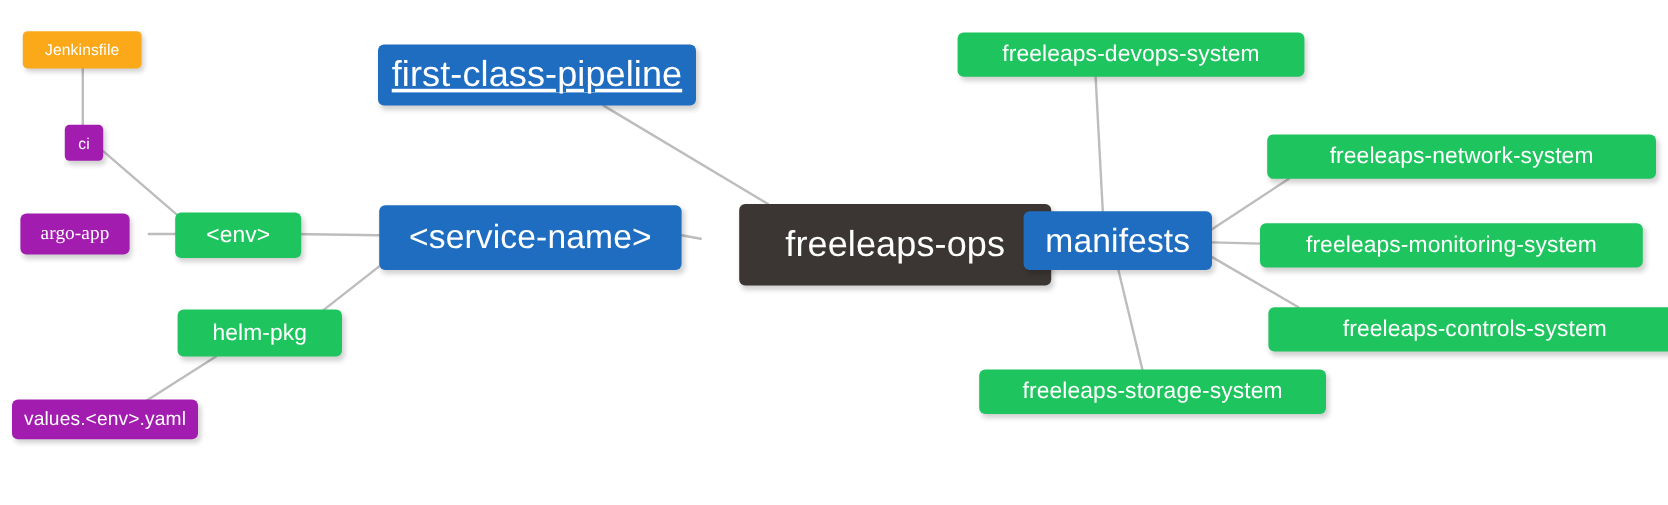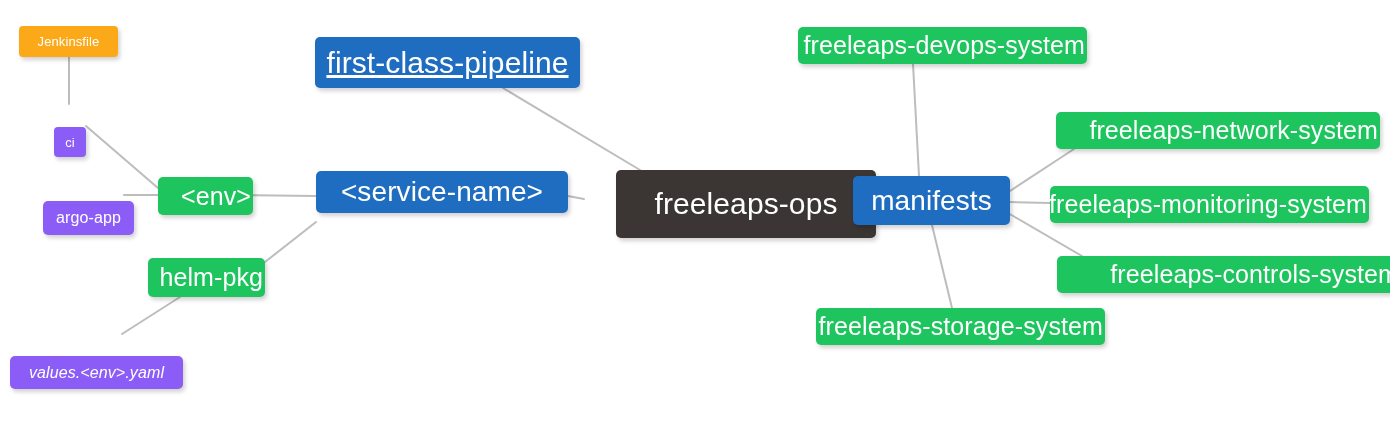--- a/index.html
+++ b/index.html
@@ -55,7 +55,7 @@
   
   .sz-xs { font-size: 13px; border-radius: 4px; }
   .sz-sm { font-size: 16px; }
-  .sz-md { font-size: 25px; justify-content: flex-end; }
+  .sz-md { font-size: 19px; }
   .sz-xl { font-size: 28px; }
   .sz-xxl{ font-size: 30px; }
 </style>

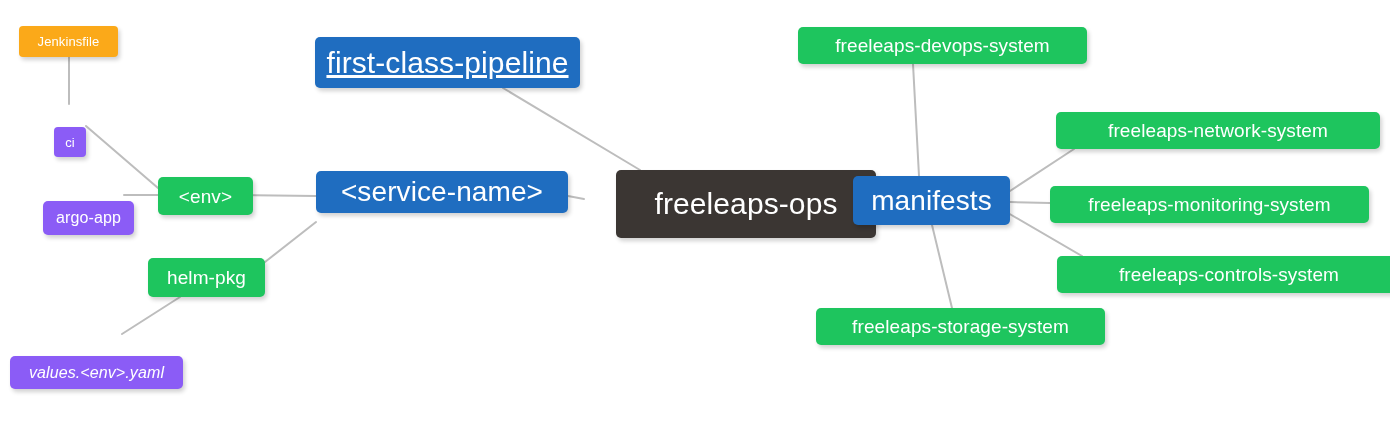--- a/index.html
+++ b/index.html
@@ -47,7 +47,7 @@
   }
   
   .c-orange  { background: #fba919; }
-  .c-red     { background: #8b5cf6; margin-top: 23px; }
+  .c-red     { background: #a21caf; }
   .c-green   { background: #1ec55e; }
   .c-blue    { background: #1f6dc0; }
   .c-dark    { background: #3b3633; margin-left: 32px; }

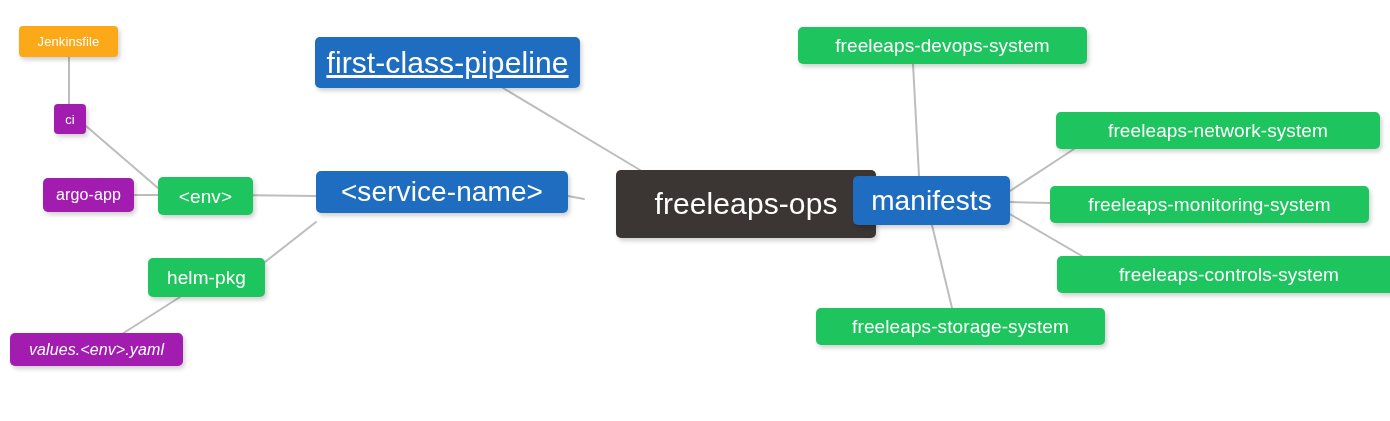--- a/index.html
+++ b/index.html
@@ -86,7 +86,7 @@
       <div class="node c-red sz-xs" style="left: 54px; top: 104px; width: 32px; height: 30px;">
         <span>ci</span>
       </div>
-      <div class="node c-red sz-sm" style="left: 43px; top: 178px; width: 91px; height: 34px;">
+      <div class="node c-red sz-sm" style="left: 17px; top: 178px; width: 91px; height: 34px; font-family: Liberation Serif, serif;">
         <span>argo-app</span>
       </div>
       <div class="node c-green sz-md" style="left: 158px; top: 177px; width: 95px; height: 38px;">

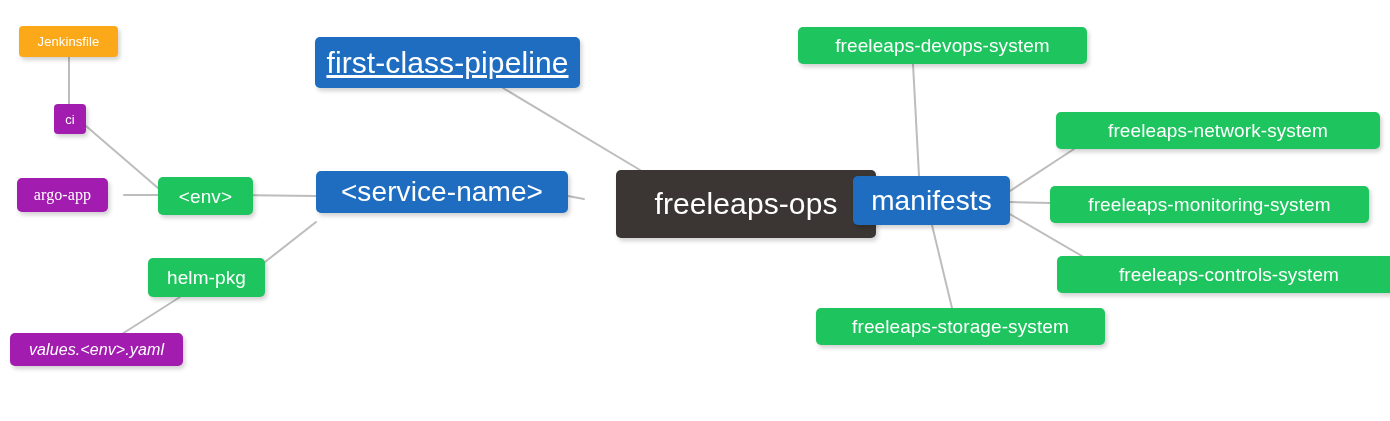--- a/index.html
+++ b/index.html
@@ -89,7 +89,7 @@
       <div class="node c-red sz-sm" style="left: 17px; top: 178px; width: 91px; height: 34px; font-family: Liberation Serif, serif;">
         <span>argo-app</span>
       </div>
-      <div class="node c-green sz-md" style="left: 158px; top: 177px; width: 95px; height: 38px;">
+      <div class="node c-green sz-md" style="left: 146px; top: 177px; width: 105px; height: 38px;">
         <span>&lt;env&gt;</span>
       </div>
       <div class="node c-green sz-md" style="left: 148px; top: 258px; width: 117px; height: 39px;">

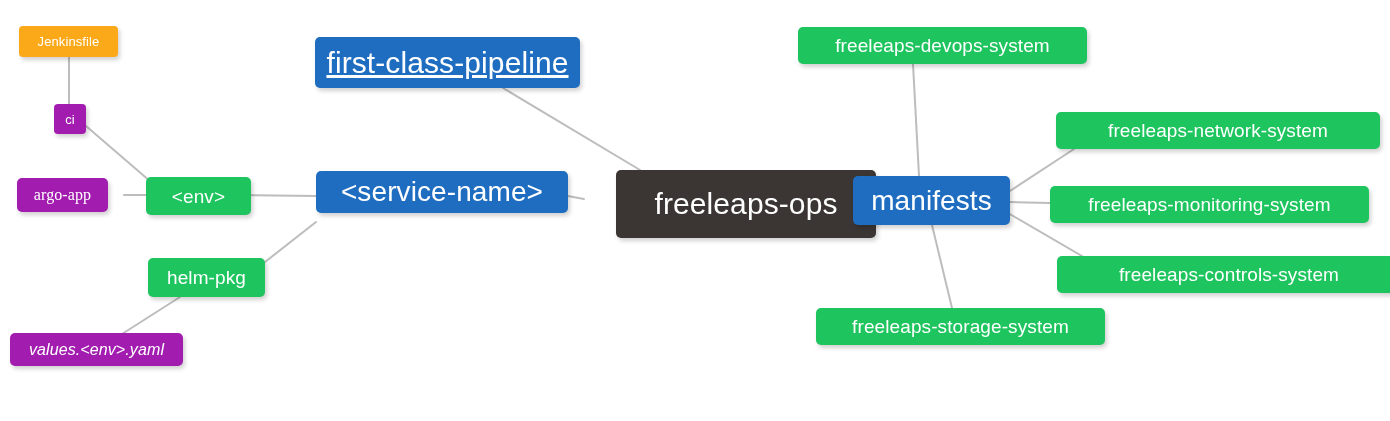--- a/index.html
+++ b/index.html
@@ -101,7 +101,7 @@
       <div class="node c-blue sz-xxl" style="left: 315px; top: 37px; width: 265px; height: 51px; text-decoration: underline;">
         <span>first-class-pipeline</span>
       </div>
-      <div class="node c-blue sz-xl" style="left: 316px; top: 171px; width: 252px; height: 42px;">
+      <div class="node c-blue sz-xl" style="left: 316px; top: 171px; width: 252px; height: 54px;">
         <span>&lt;service-name&gt;</span>
       </div>
       <div class="node c-dark sz-xxl" style="left: 584px; top: 170px; width: 260px; height: 68px;">

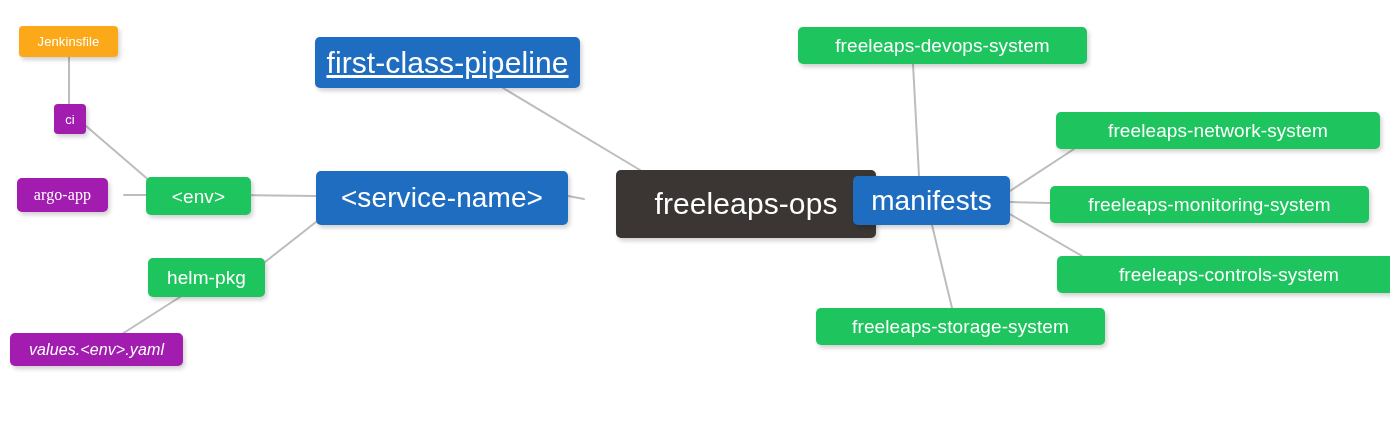--- a/index.html
+++ b/index.html
@@ -92,7 +92,7 @@
       <div class="node c-green sz-md" style="left: 146px; top: 177px; width: 105px; height: 38px;">
         <span>&lt;env&gt;</span>
       </div>
-      <div class="node c-green sz-md" style="left: 148px; top: 258px; width: 117px; height: 39px;">
+      <div class="node c-green sz-md" style="left: 148px; top: 258px; width: 137px; height: 39px;">
         <span>helm-pkg</span>
       </div>
       <div class="node c-red sz-sm" style="left: 10px; top: 333px; width: 173px; height: 33px; font-style: italic;">

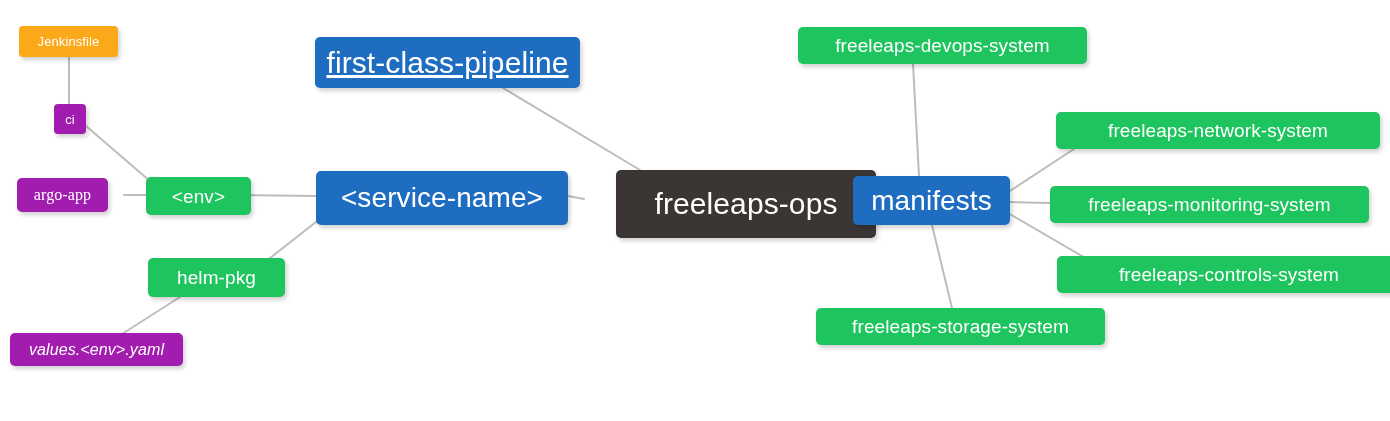--- a/index.html
+++ b/index.html
@@ -95,7 +95,7 @@
       <div class="node c-green sz-md" style="left: 148px; top: 258px; width: 137px; height: 39px;">
         <span>helm-pkg</span>
       </div>
-      <div class="node c-red sz-sm" style="left: 10px; top: 333px; width: 173px; height: 33px; font-style: italic;">
+      <div class="node c-red sz-sm" style="left: 10px; top: 333px; width: 155px; height: 33px;">
         <span>values.&lt;env&gt;.yaml</span>
       </div>
       <div class="node c-blue sz-xxl" style="left: 315px; top: 37px; width: 265px; height: 51px; text-decoration: underline;">

